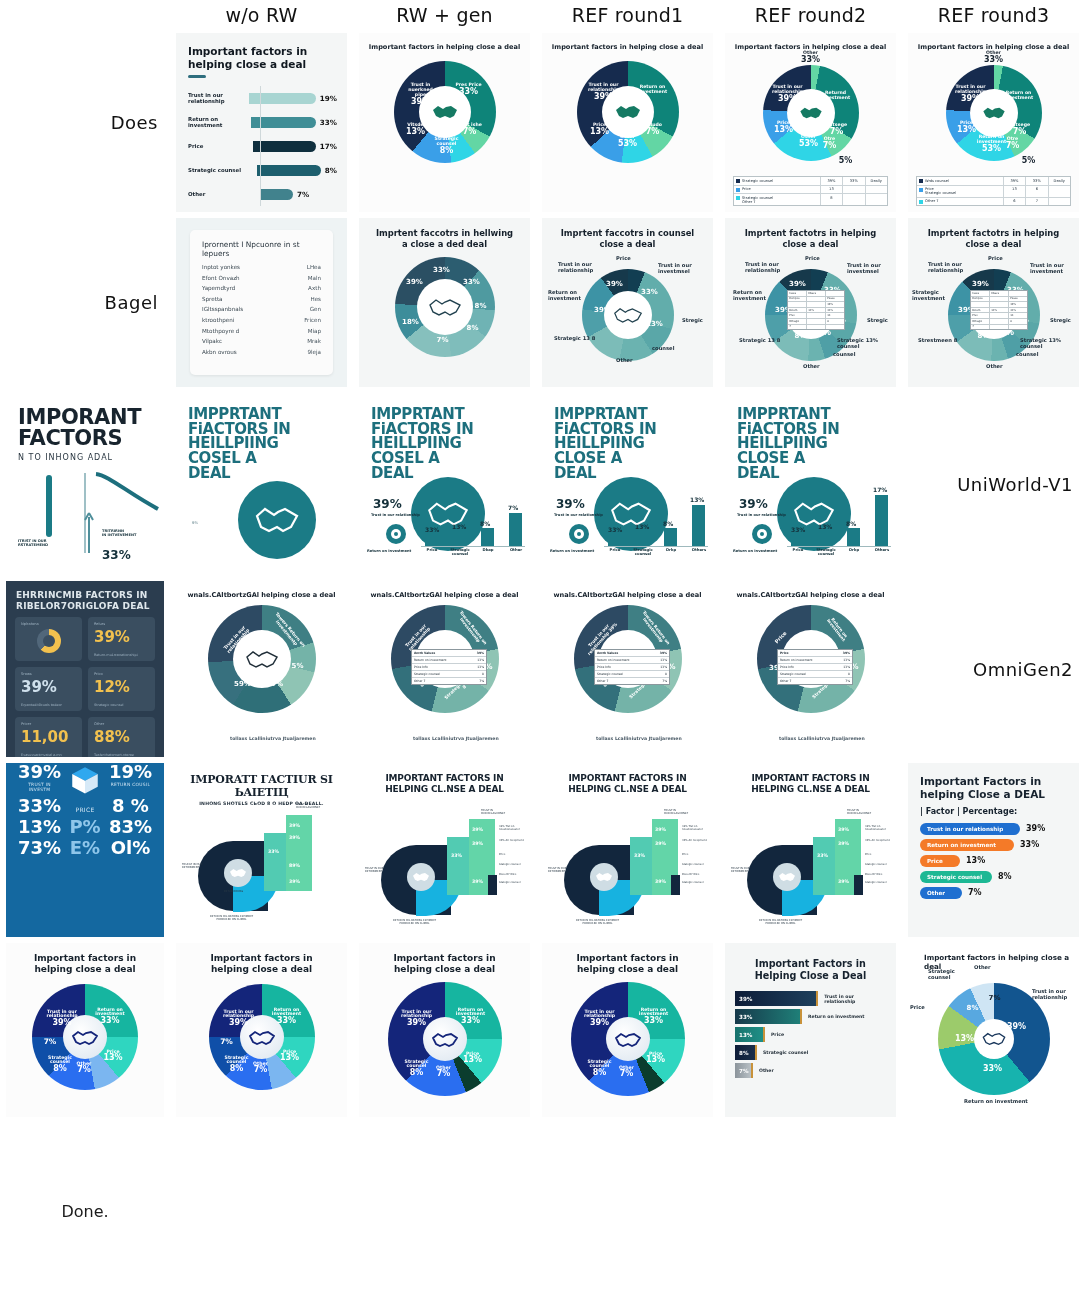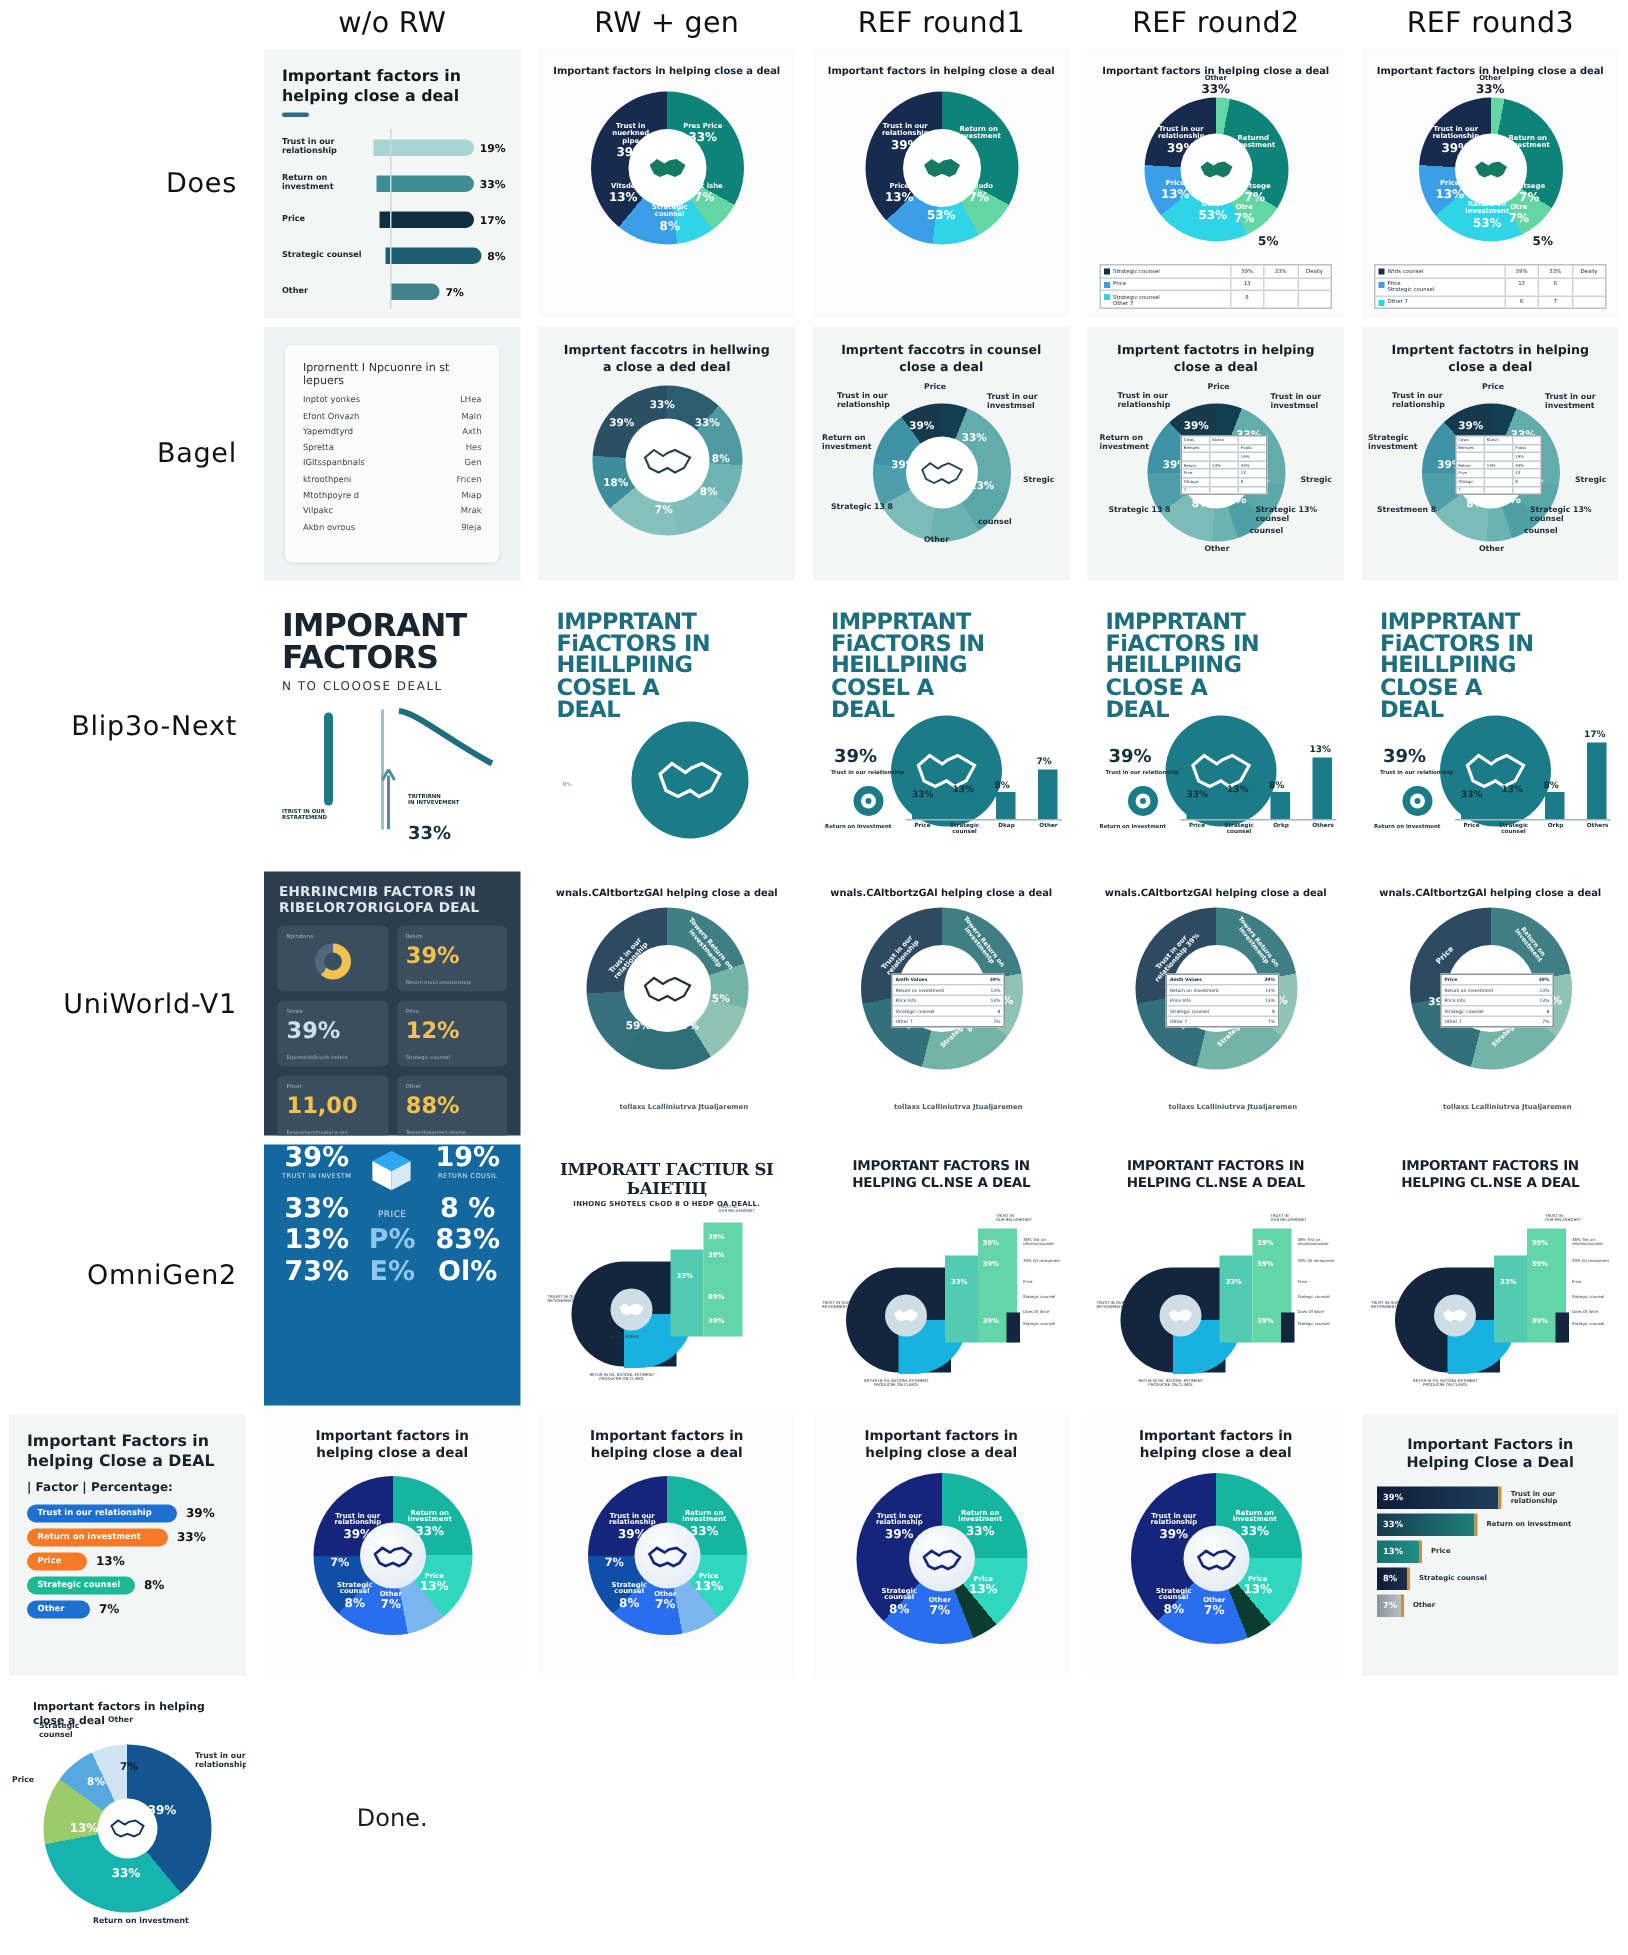--- a/index.html
+++ b/index.html
@@ -649,7 +649,7 @@
       <div class="bl-wrap">
         <div class="bl-t" style="font-size:21px">IMPORANT</div>
         <div class="bl-t" style="font-size:21px">FACTORS</div>
-        <div class="bl-sub">N TO CLOOOSE DEALL</div>
+        <div class="bl-sub">N TO INHONG ADAL</div>
         <div class="bl-bar" style="left:40px;top:82px;width:6px;height:62px;border-radius:3px;"></div>
         <div style="position:absolute;left:78px;top:80px;width:1.5px;height:80px;background:#9fc0c6;"></div>
         <svg style="position:absolute;left:88px;top:78px;" width="66" height="48" viewBox="0 0 66 48">

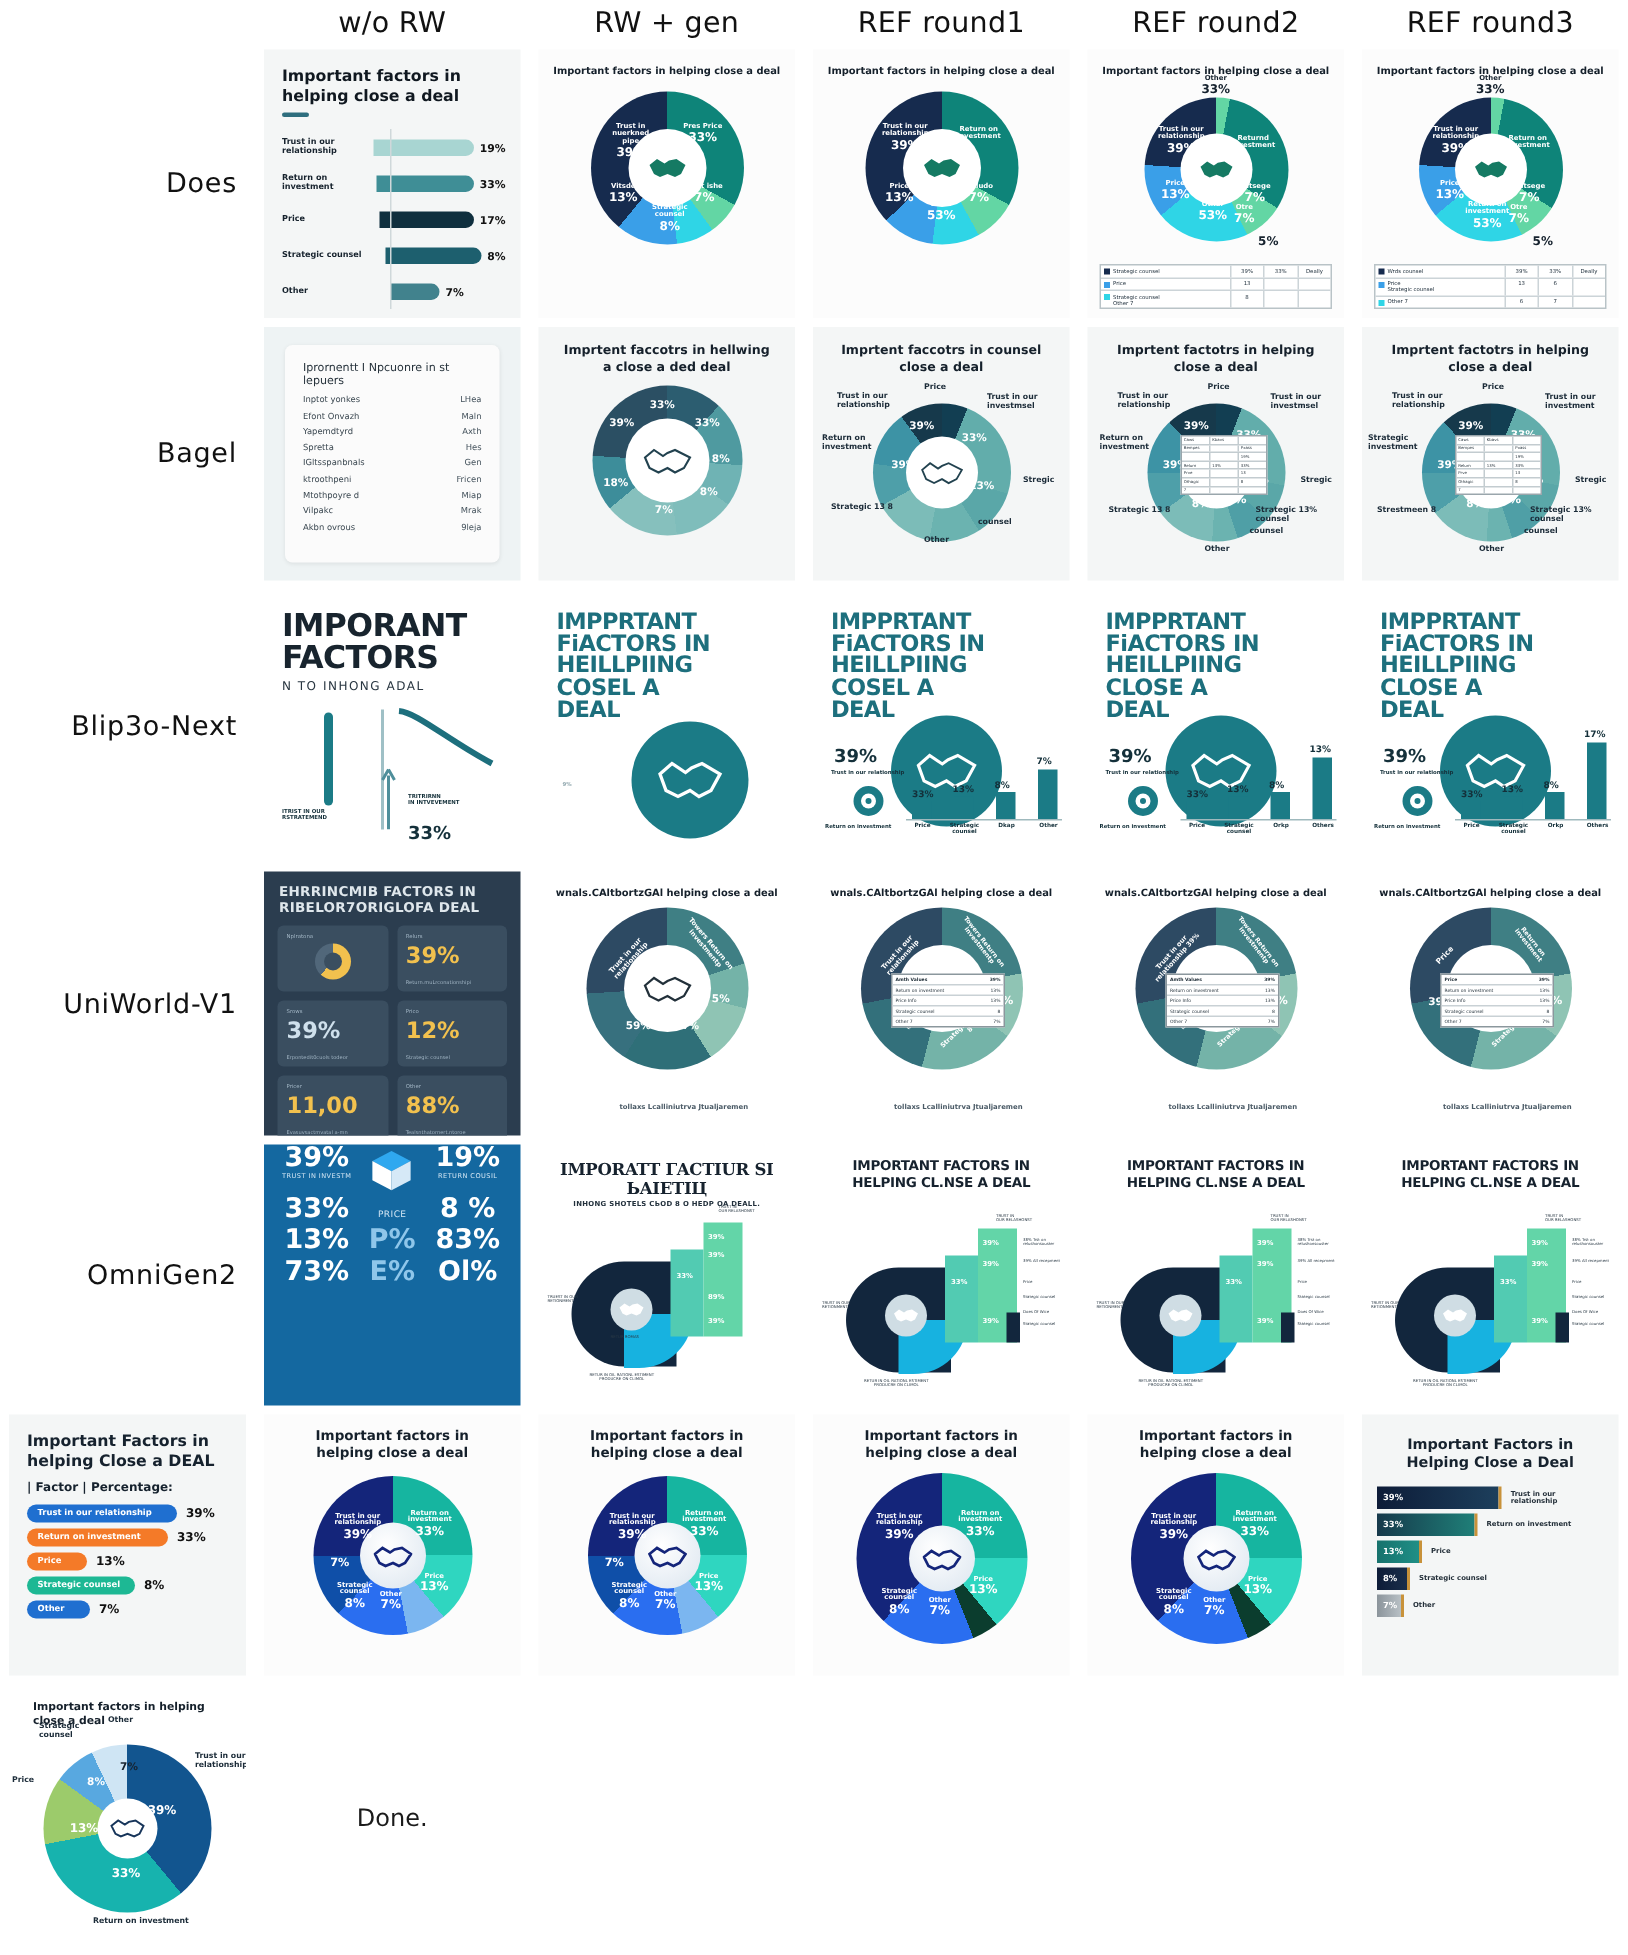--- a/index.html
+++ b/index.html
@@ -642,7 +642,6 @@
     </div>
   </div>
 
-  <div class="row-label">Blip3o-Next</div>
 
   <div class="cell">
     <div class="card plain">

